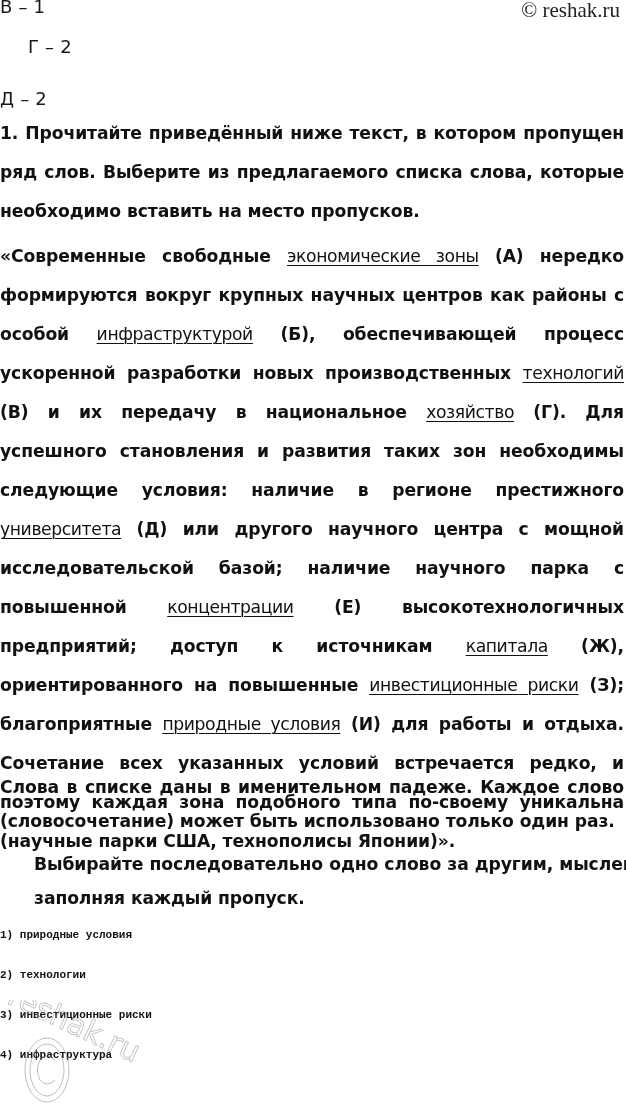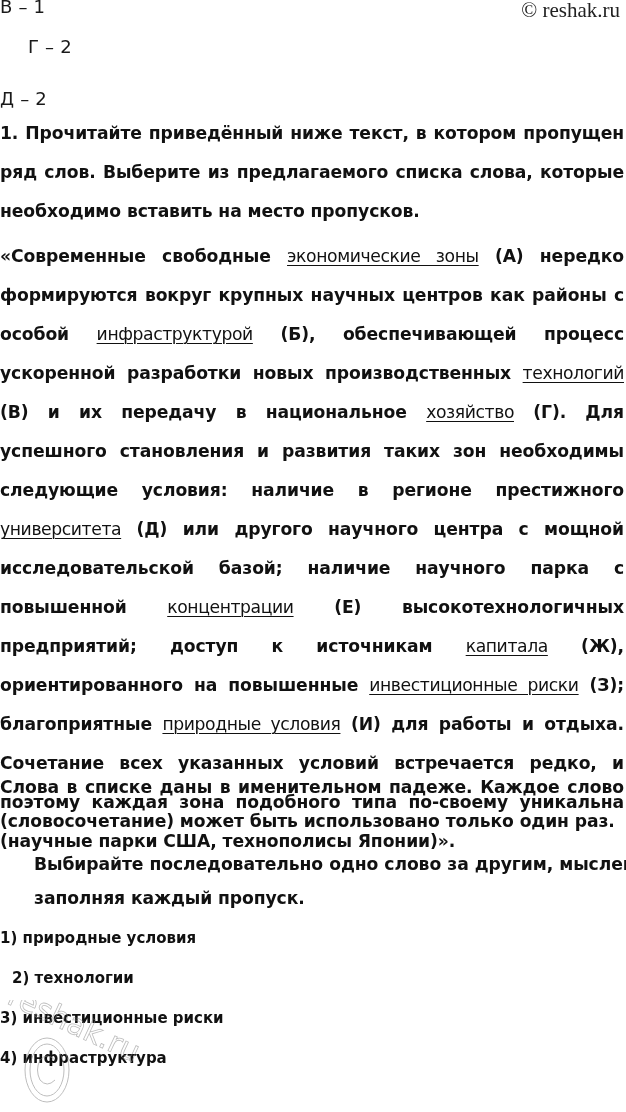--- a/index.html
+++ b/index.html
@@ -32,7 +32,7 @@
     .tight { line-height: 34px; }
     .list-item {
       position: absolute; left: 0;
-      font-weight: bold; font-size: 15px;
+      font-weight: bold; font-size: 11px; font-family: Liberation Mono, monospace;
     }
     .watermark {
       position: absolute; left: 2px; top: 1000px; width: 150px; height: 110px;

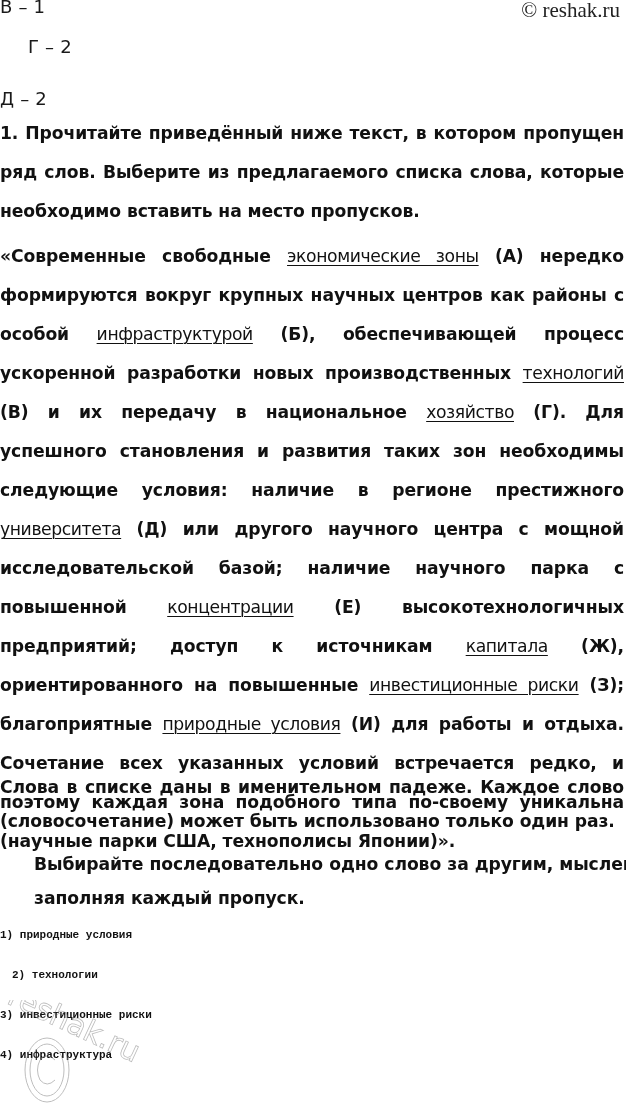--- a/index.html
+++ b/index.html
@@ -57,7 +57,7 @@
   <div class="block tight" style="top:847px;padding-left:34px;">Выбирайте последовательно одно слово за другим, мысленно заполняя каждый пропуск.</div>
 
   <div class="list-item" style="top:929px;">1) природные условия</div>
-  <div class="list-item" style="top:969px;padding-left:12px;">2) технологии</div>
+  <div class="list-item" style="top:969px;">2) технологии</div>
   <div class="list-item" style="top:1009px;">3) инвестиционные риски</div>
   <div class="list-item" style="top:1049px;">4) инфраструктура</div>
   <div class="list-item" style="top:1136px;margin-top:20px;">5) экономические зоны</div>

